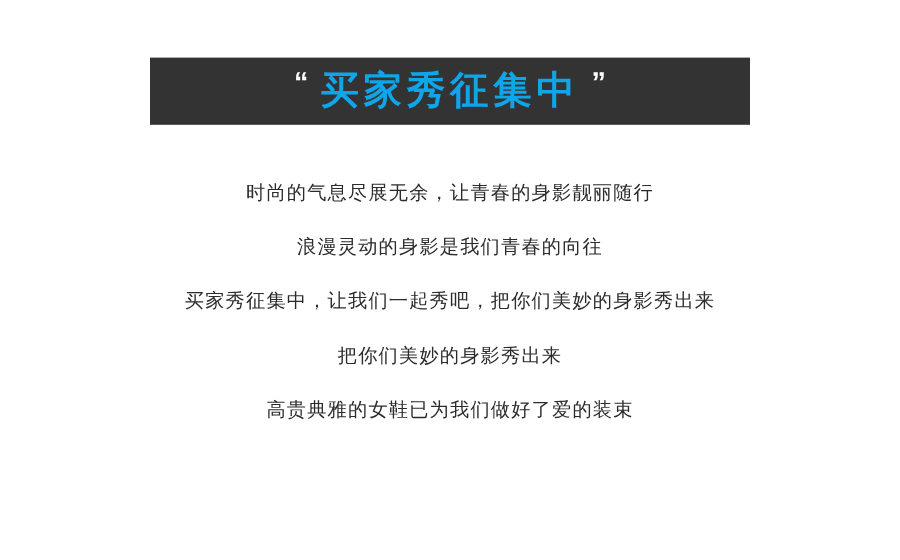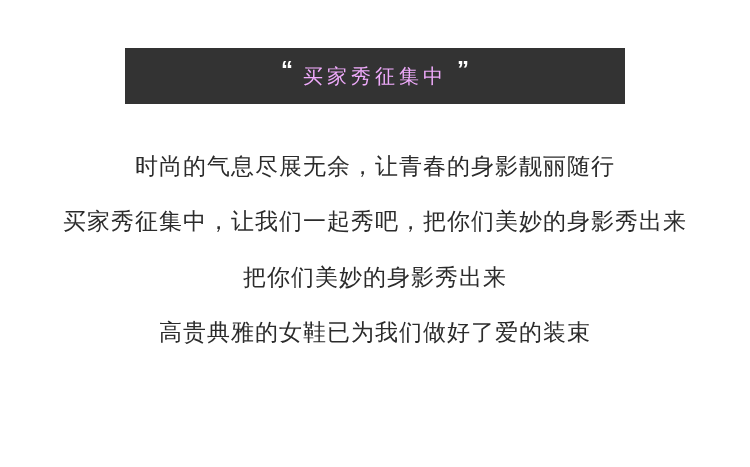--- a/index.html
+++ b/index.html
@@ -47,10 +47,10 @@
     top: -6px;
   }
   .banner .title {
-    font-size: 20px;
-    font-weight: normal;
+    font-size: 32px;
+    font-weight: bold;
     letter-spacing: 4px;
-    color: #f0abfc;
+    color: #0ea5e9;
     white-space: nowrap;
   }
   .lines {

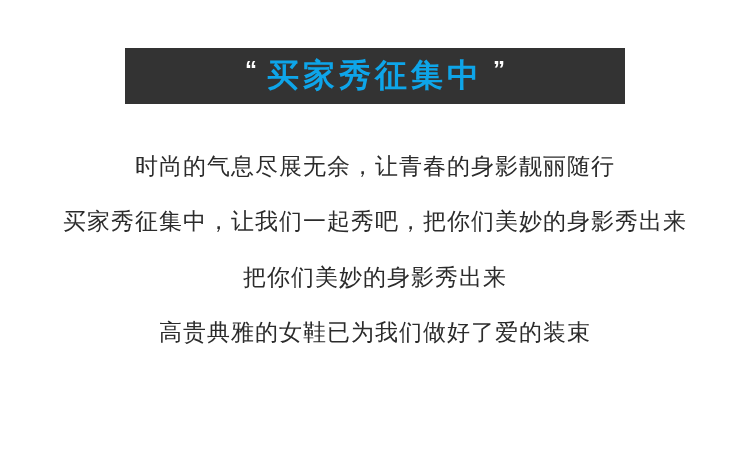--- a/index.html
+++ b/index.html
@@ -63,7 +63,7 @@
     align-items: center;
   }
   .line {
-    font-size: 23px;
+    font-size: 16px;
     color: #2b2b2b;
     letter-spacing: 1px;
     line-height: 1.45;

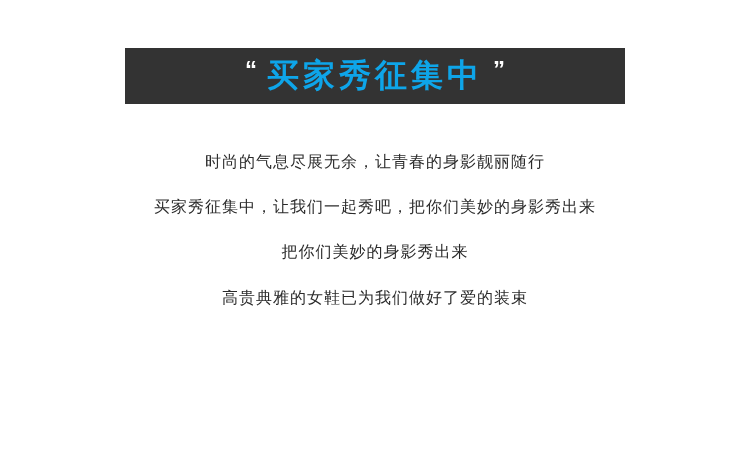--- a/index.html
+++ b/index.html
@@ -91,6 +91,7 @@
 
   <div class="lines">
     <div class="line">时尚的气息尽展无余，让青春的身影靓丽随行</div>
+    <div class="line">浪漫灵动的身影是我们青春的向往</div>
     <div class="line">买家秀征集中，让我们一起秀吧，把你们美妙的身影秀出来</div>
     <div class="line">把你们美妙的身影秀出来</div>
     <div class="line">高贵典雅的女鞋已为我们做好了爱的装束</div>

